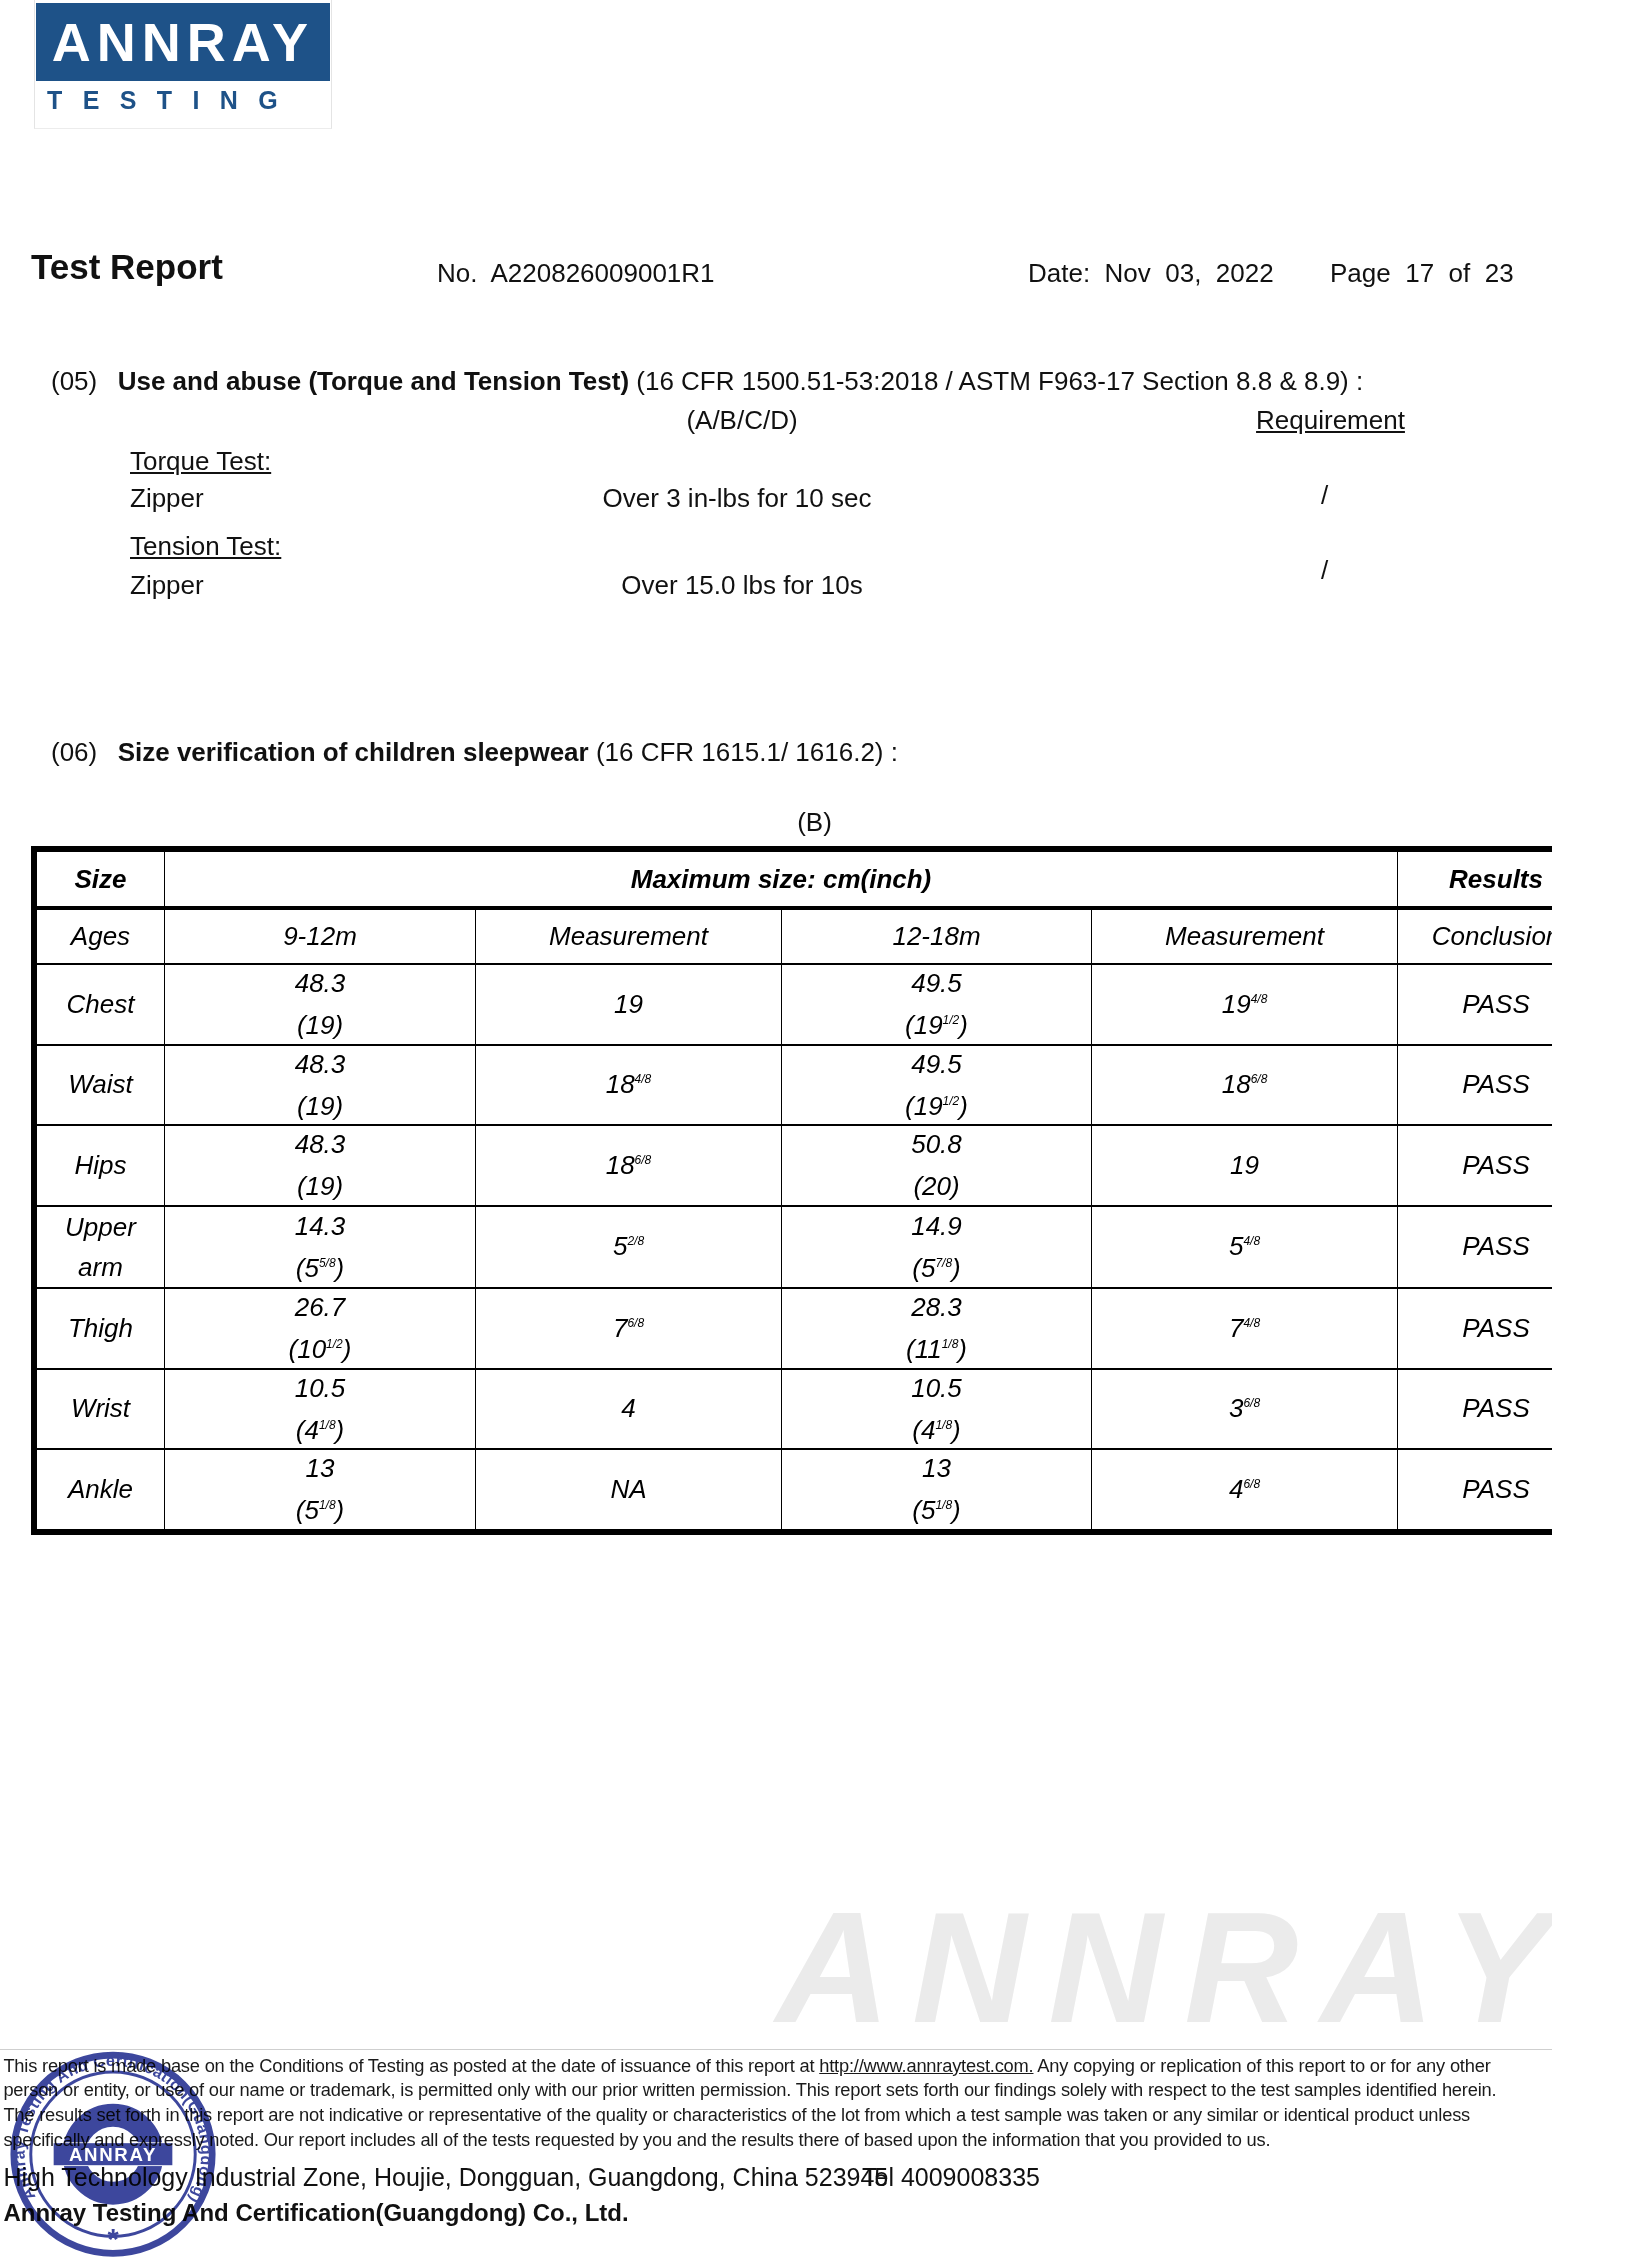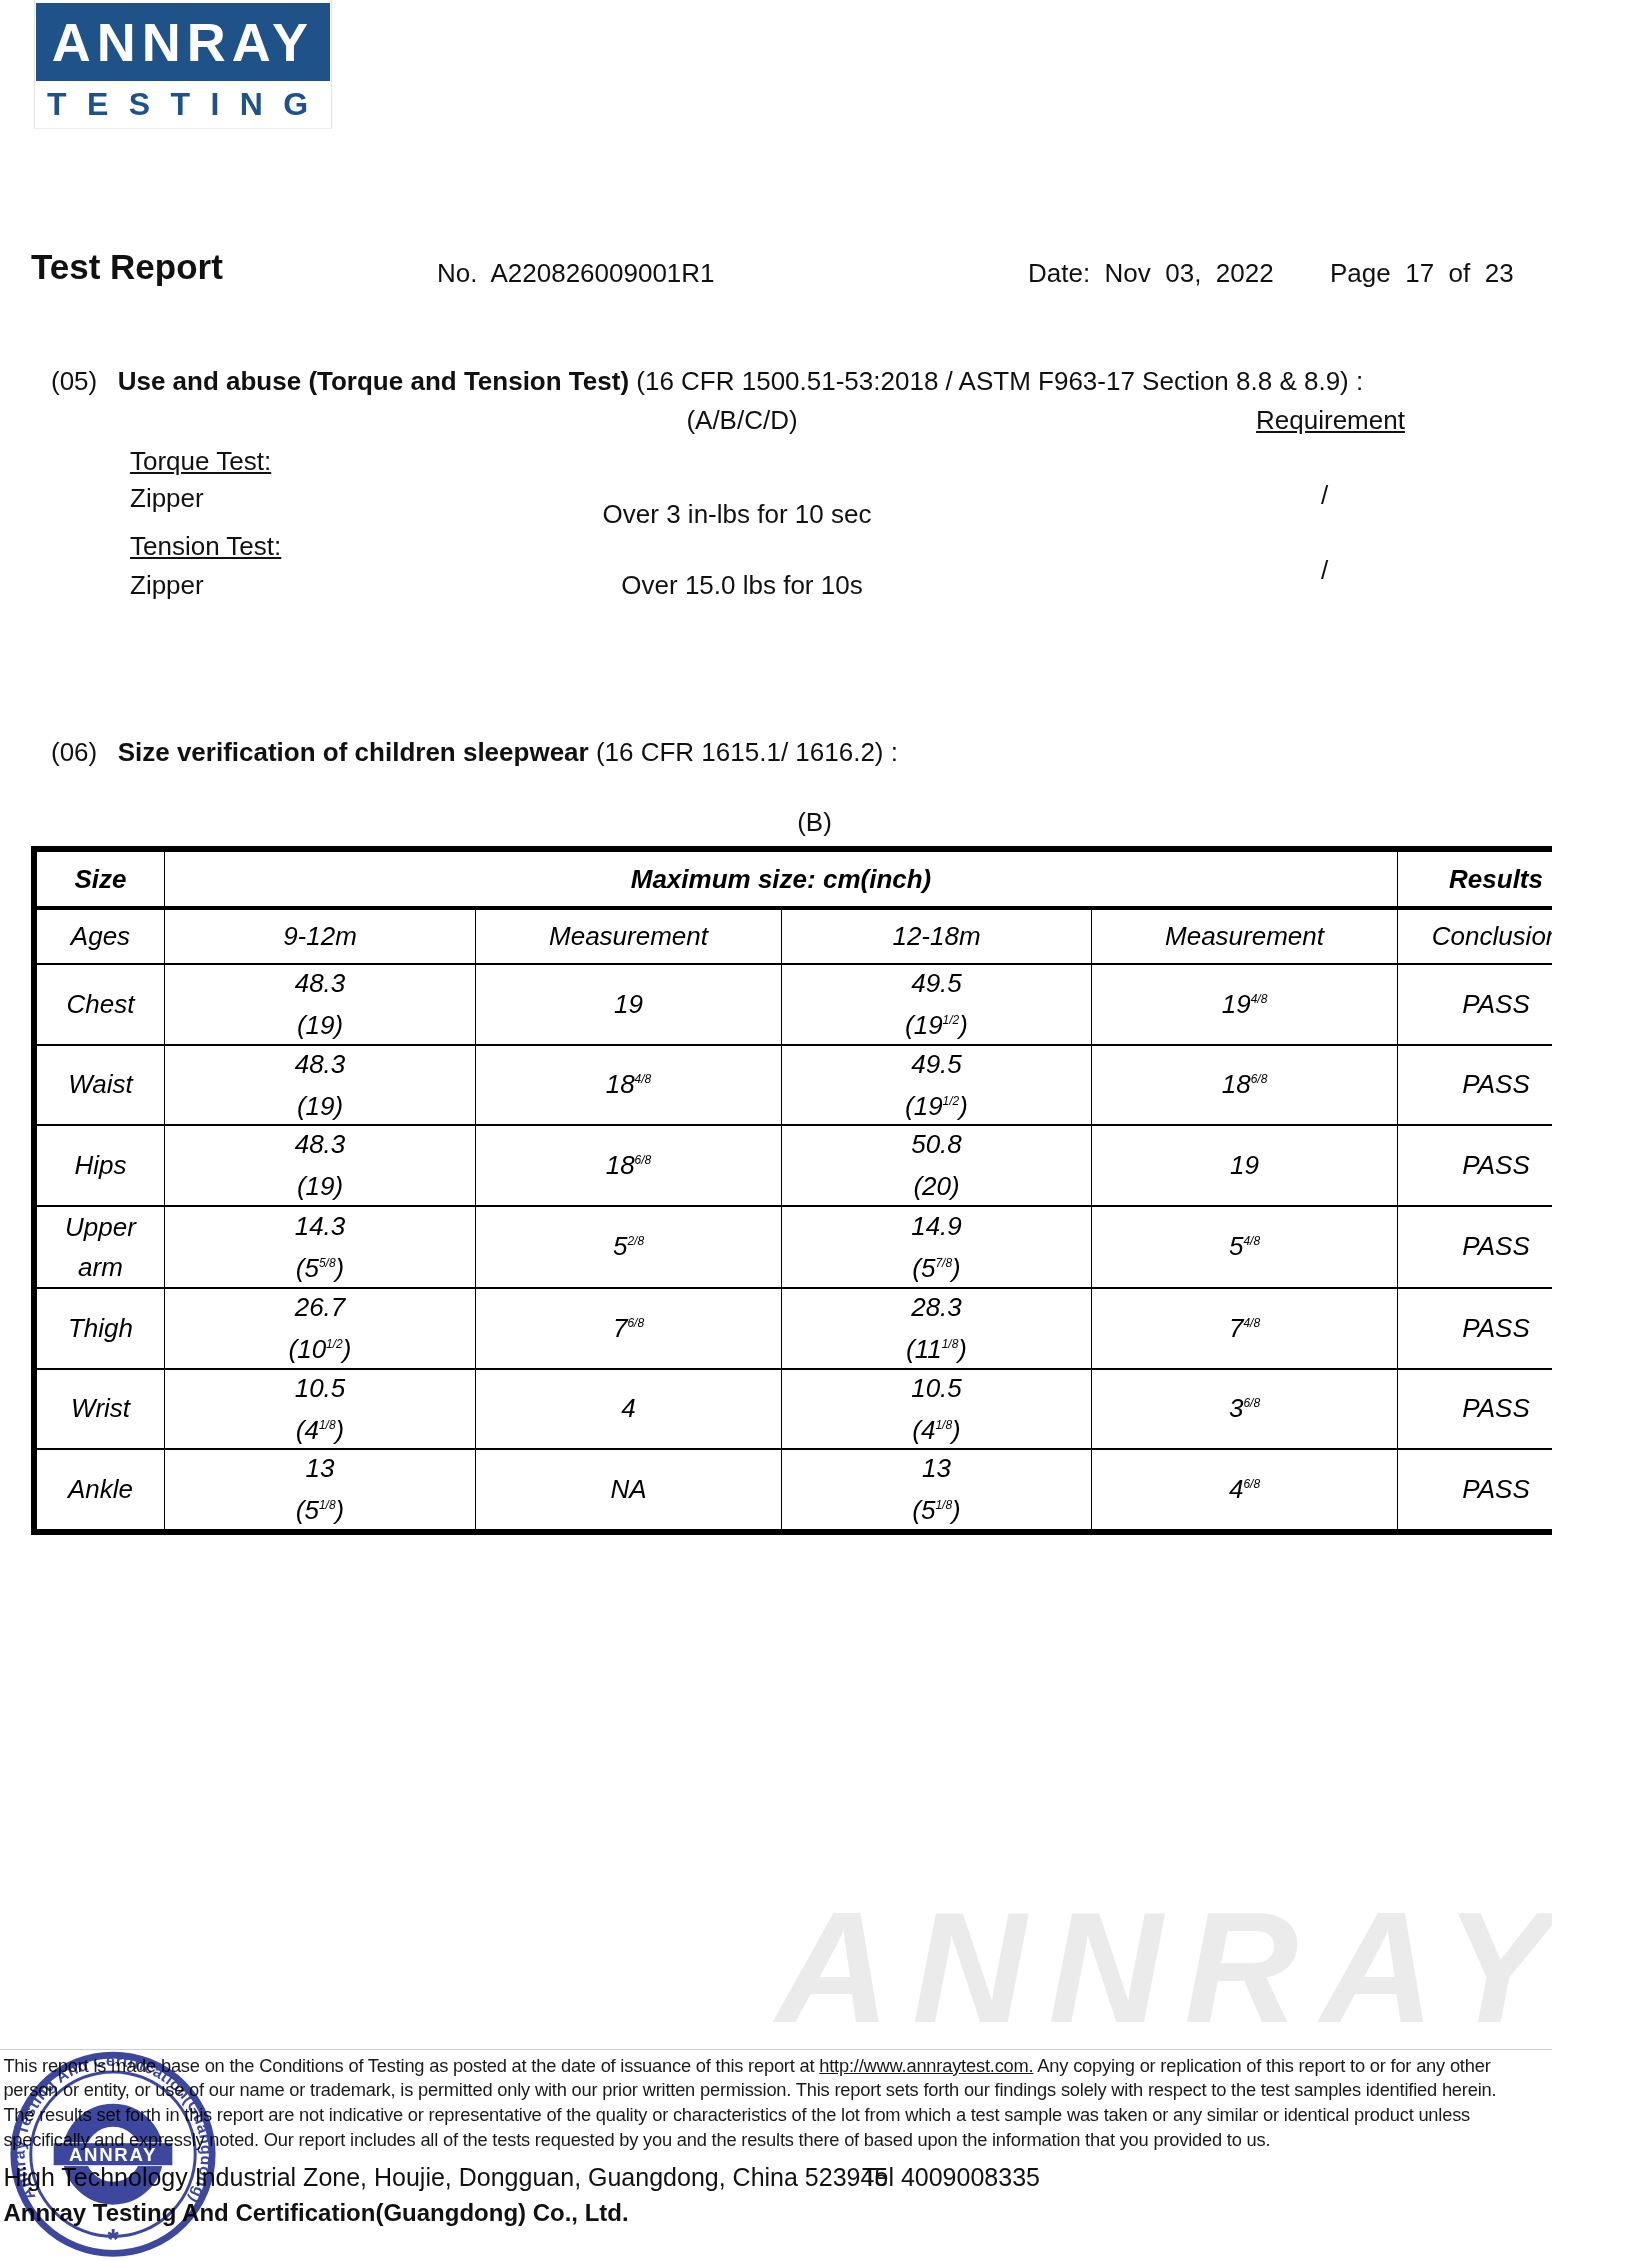--- a/index.html
+++ b/index.html
@@ -24,7 +24,7 @@
     display:flex;align-items:center;justify-content:center;}
   #logo-word{color:#fff;font-weight:bold;font-size:54px;letter-spacing:6px;}
   #logo-sub{position:absolute;left:12px;top:86px;width:283px;color:var(--logo-blue);
-    font-size:32px;font-weight:bold;letter-spacing:20.4px;}
+    font-size:25px;font-weight:bold;letter-spacing:20.4px;}
 
   
   #hdr-title{left:31px;top:247px;font-size:35px;font-weight:bold;}

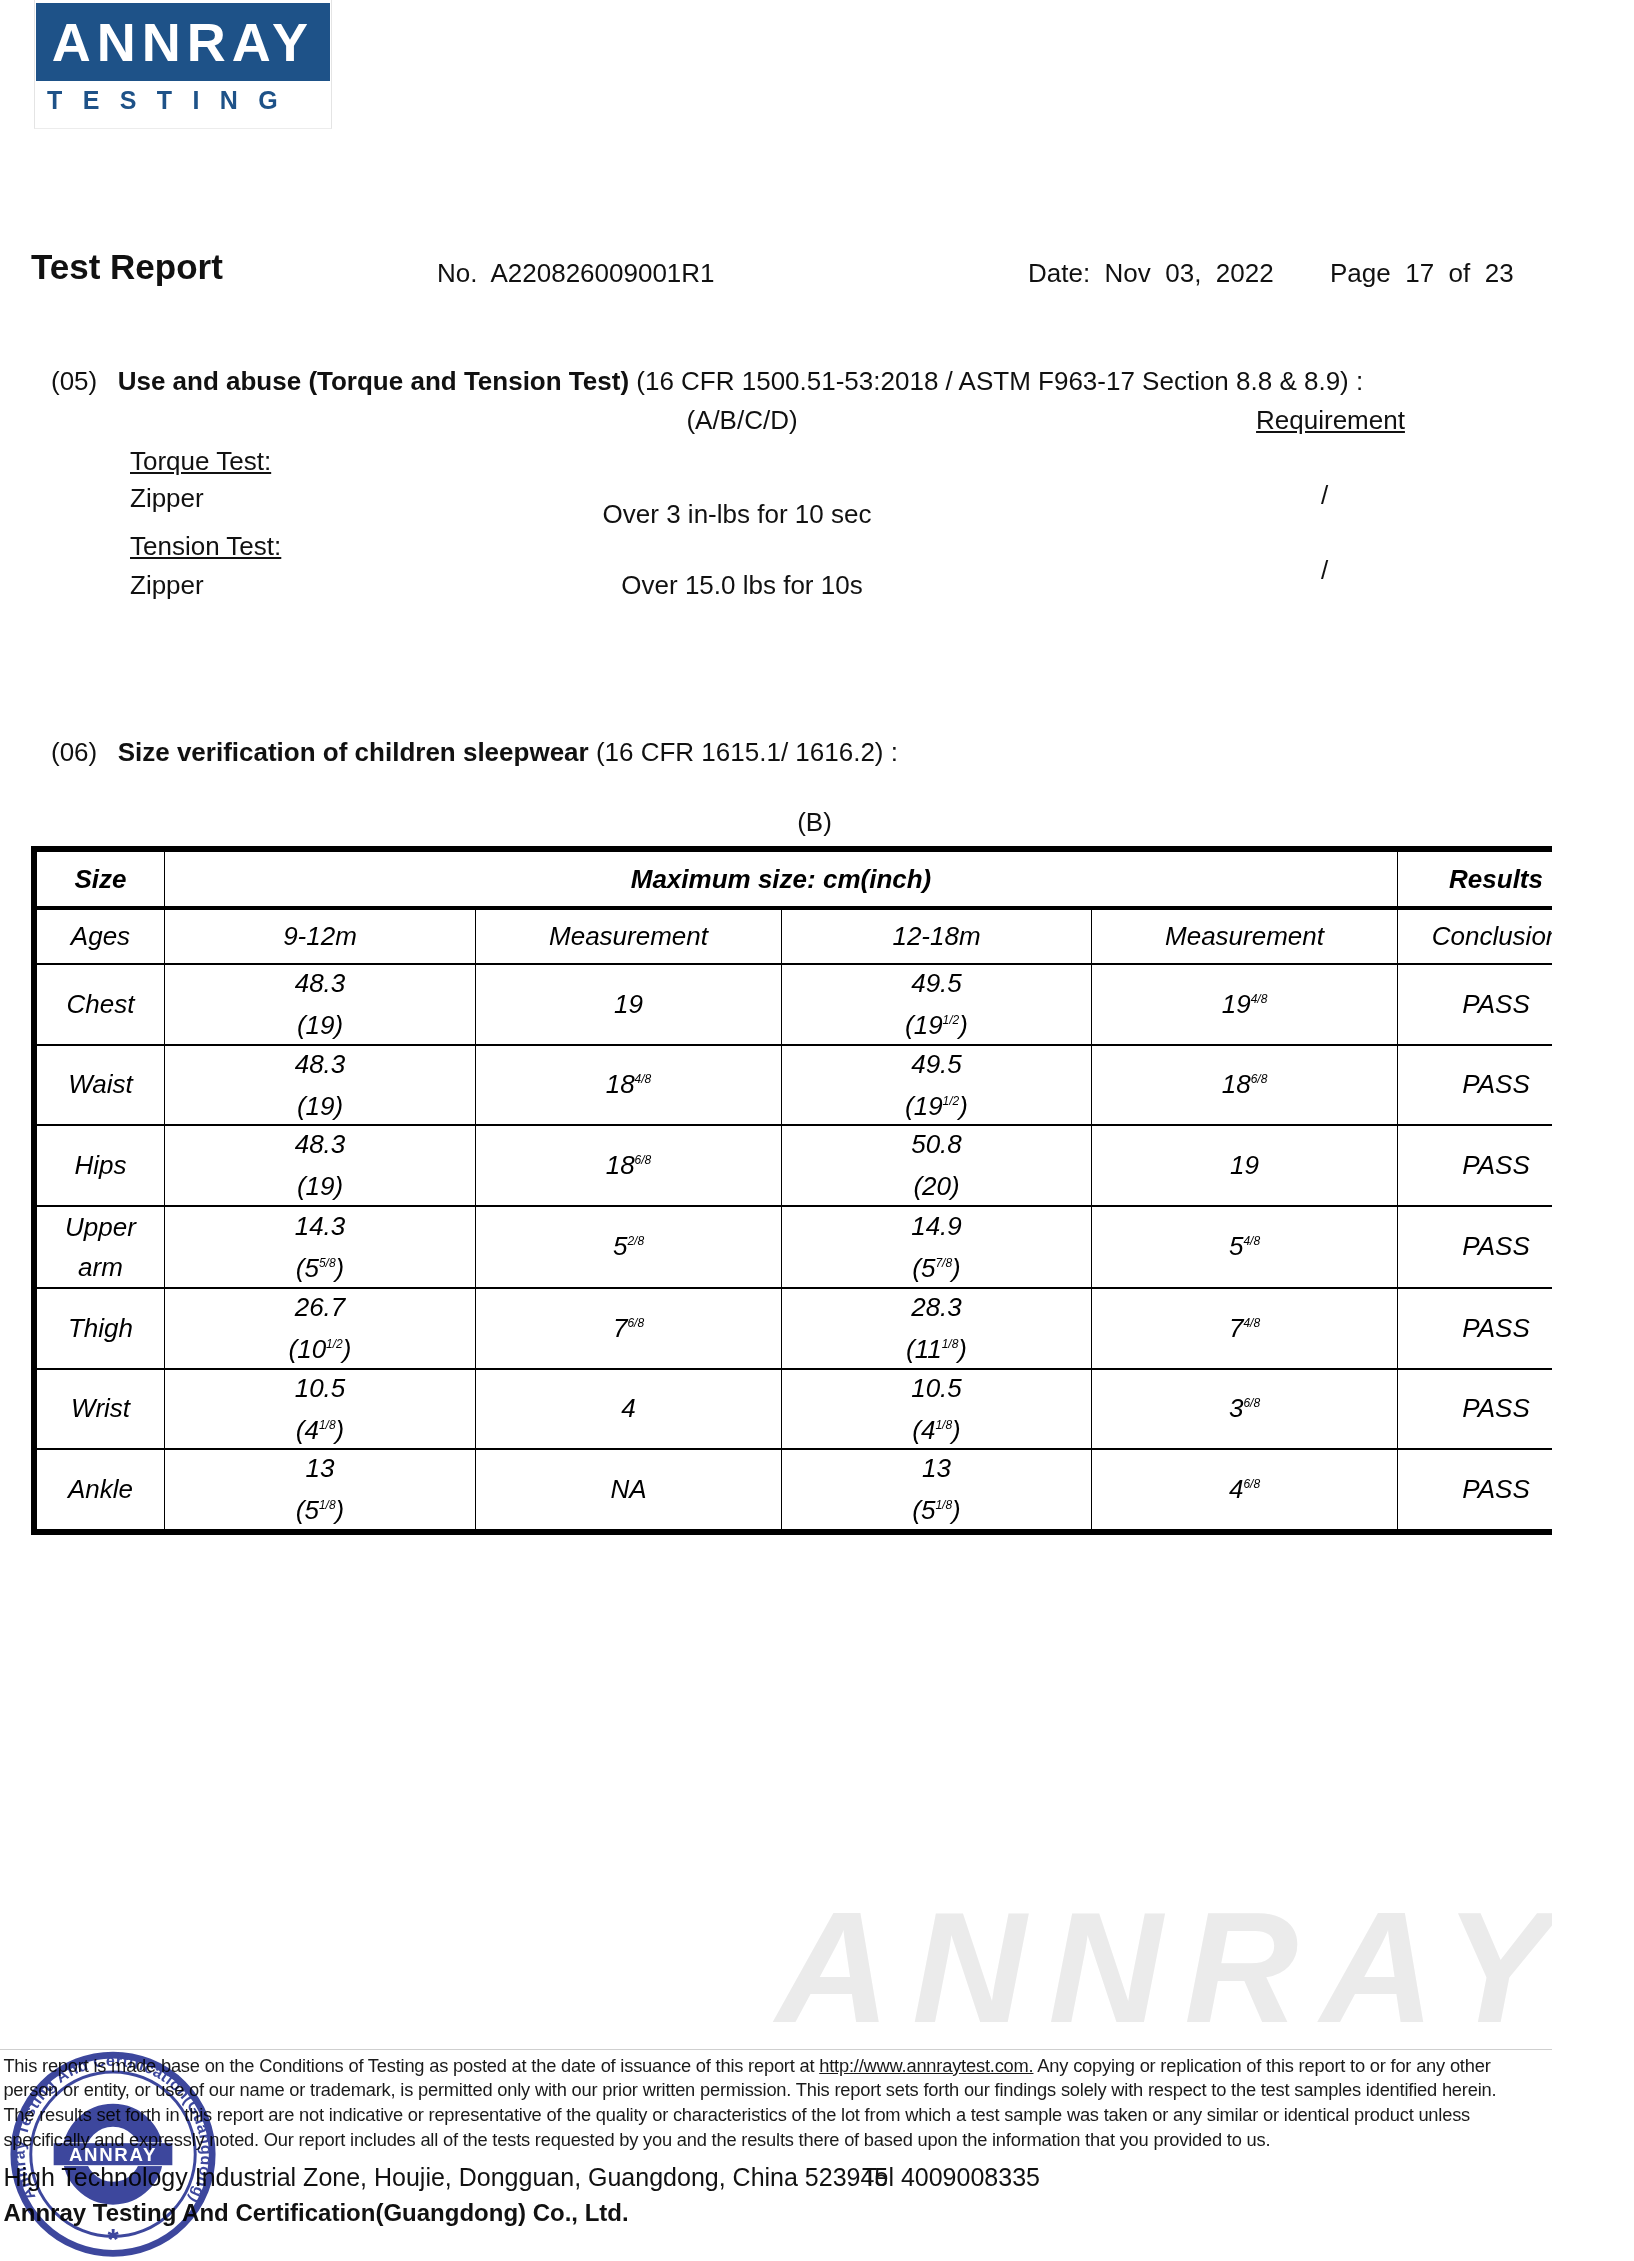--- a/index.html
+++ b/index.html
@@ -87,7 +87,7 @@
 
   <div class="abs sec-line u" style="left:130px;top:446px">Torque Test:</div>
   <div class="abs sec-line" style="left:130px;top:483px">Zipper</div>
-  <div class="abs sec-line ctr" style="left:567px;top:499px;width:340px">Over 3 in-lbs for 10 sec</div>
+  <div class="abs sec-line ctr" style="left:567px;top:483px;width:340px">Over 3 in-lbs for 10 sec</div>
   <div class="abs sec-line" style="left:1321px;top:480px">/</div>
 
   <div class="abs sec-line u" style="left:130px;top:531px">Tension Test:</div>

